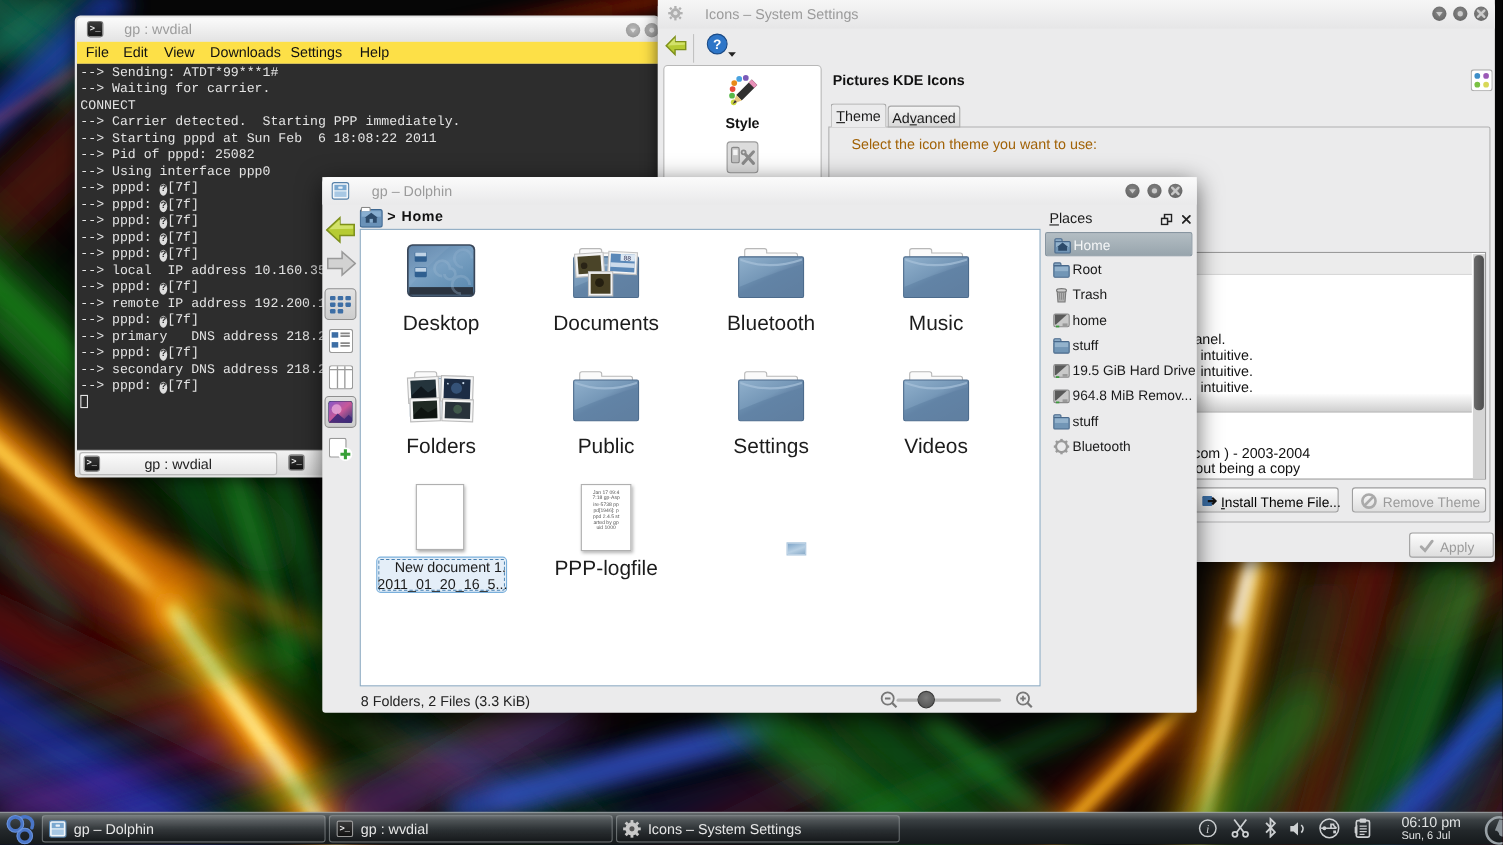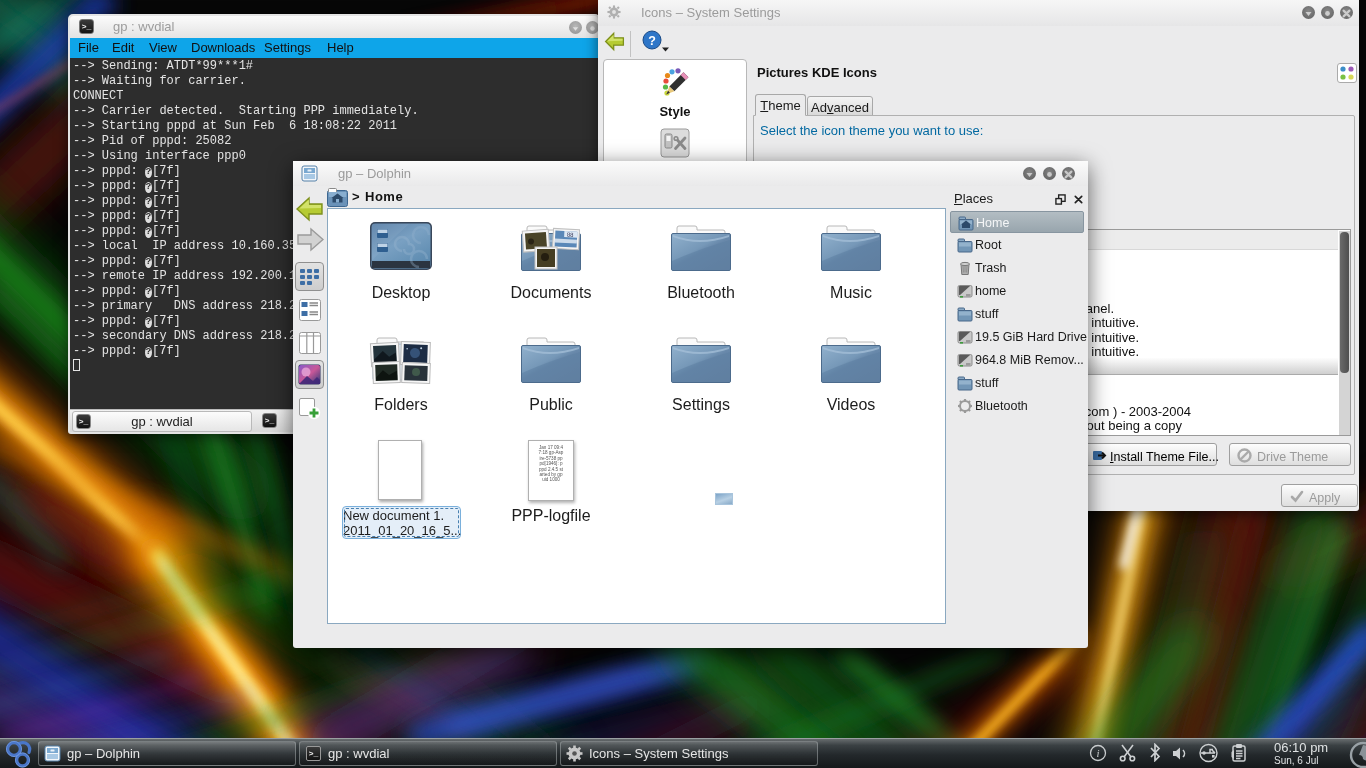--- a/index.html
+++ b/index.html
@@ -13,7 +13,7 @@
 #term .ticon{position:absolute;left:9px;top:3px;width:15px;height:15px;background:linear-gradient(#3a3a3a,#151515);border:1px solid #777;border-radius:3px;color:#eee;font:bold 8px "Liberation Mono",monospace;text-align:center;line-height:13px}
 #term .ttitle{position:absolute;left:43px;top:3px;color:#9c9c9c;font-size:13px}
 .wbtn{position:absolute;border-radius:50%;width:13px;height:13px}
-#term .menus{height:20px;background:#0ea5e9;font-size:13px;color:#111;position:relative}
+#term .menus{height:20px;background:#fde047;font-size:13px;color:#111;position:relative}
 #term .menus span{position:absolute;top:2px}
 #term .cont{position:absolute;left:0;top:42px;width:528px;height:351px;background:#2d2d2d;color:#e4e4e4;font:12px/15px "Liberation Mono",monospace;white-space:pre;padding:1px 0 0 3px;overflow:hidden}
 .g{display:inline-block;width:7px;height:11px;background:#dedede;border-radius:50% 50% 50% 50%;color:#2d2d2d;font-size:9px;line-height:11px;text-align:center;font-weight:bold}

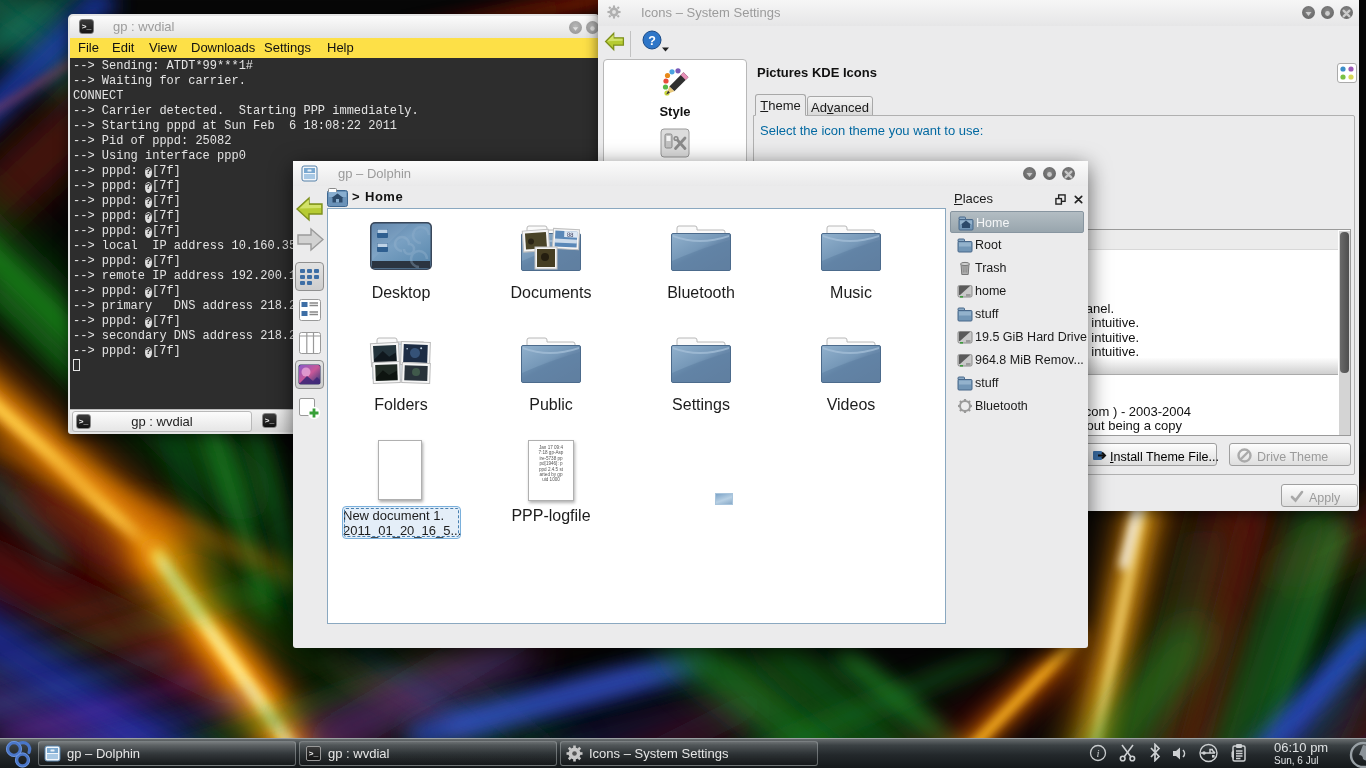--- a/index.html
+++ b/index.html
@@ -33,7 +33,7 @@
 #tabTheme{left:157px;width:51px;background:#ebebec;border-bottom:1px solid #ebebec;z-index:2}
 #tabAdv{left:209px;width:66px;background:linear-gradient(#f4f4f4,#d9d9d9);top:96px;height:20px}
 #tframe{position:absolute;left:155px;top:115px;width:602px;height:360px;border:1px solid #b0b0b0;border-radius:0 2px 2px 2px}
-#ss .sel{position:absolute;left:162px;top:123px;font-size:13px;color:#0369a1}
+#ss .sel{position:absolute;left:176px;top:123px;font-size:13px;color:#a16207}
 #sslist{position:absolute;left:163px;top:229px;width:590px;height:207px;background:#fff;border:1px solid #9a9a9a}
 #ss .btn{position:absolute;height:23px;background:linear-gradient(#fdfdfd,#dedede);border:1px solid #9f9f9f;border-radius:3px;font-size:12.5px;line-height:21px;white-space:nowrap}
 

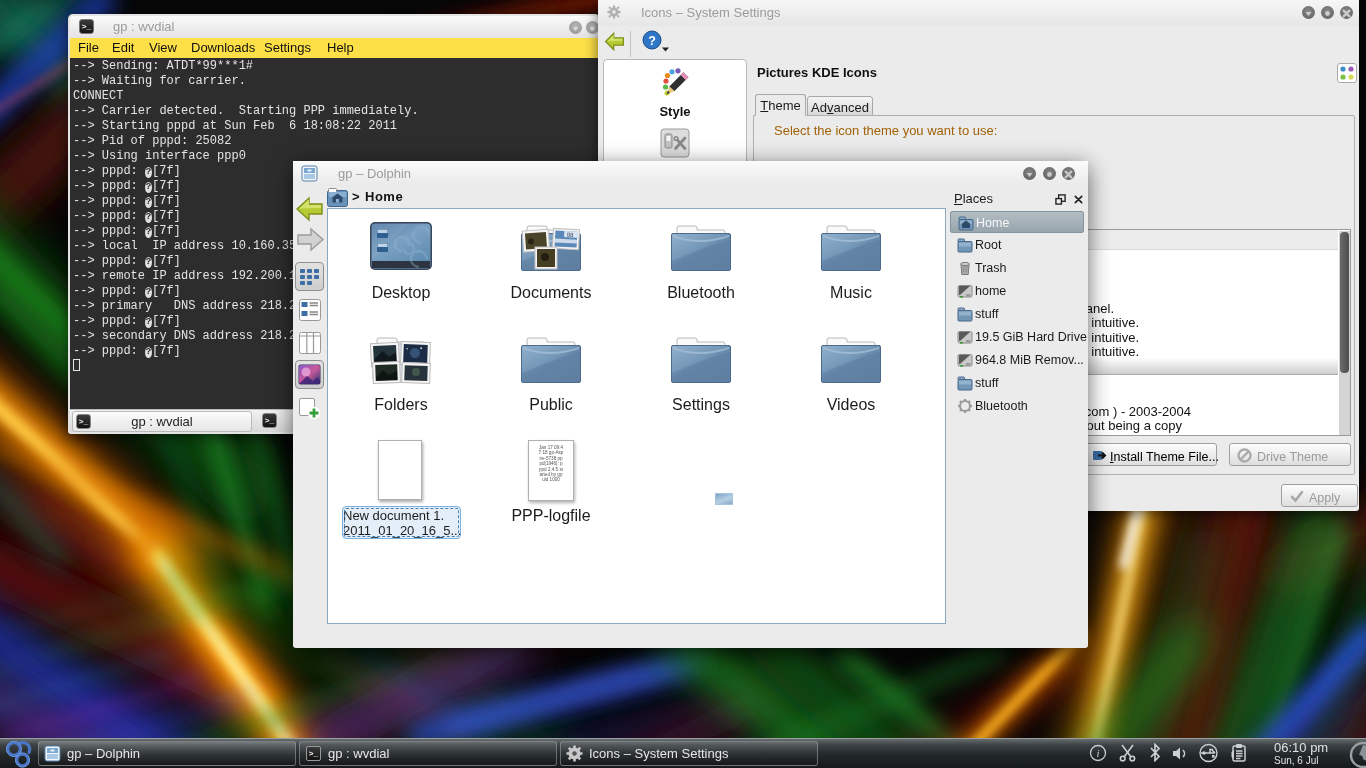--- a/index.html
+++ b/index.html
@@ -48,7 +48,7 @@
 .prow{position:absolute;left:2px;width:134px;height:22px;font-size:12.5px;color:#1a1a1a;white-space:nowrap}
 .prow span{position:absolute;left:25px;top:4px}
 .picon{position:absolute;left:7px;top:3px;width:16px;height:16px}
-.flabel{position:absolute;font-size:16px;color:#1c1c1c;text-align:center;width:120px}
+.flabel{position:absolute;font-size:19px;color:#1c1c1c;text-align:center;width:120px}
 .icn{position:absolute}
 
 #panel{position:absolute;left:0;top:738px;width:1366px;height:30px;z-index:50;background:linear-gradient(#676c6e,#3a4043 22%,#23282b 55%,#15191b);border-top:1px solid #9aa0a2}

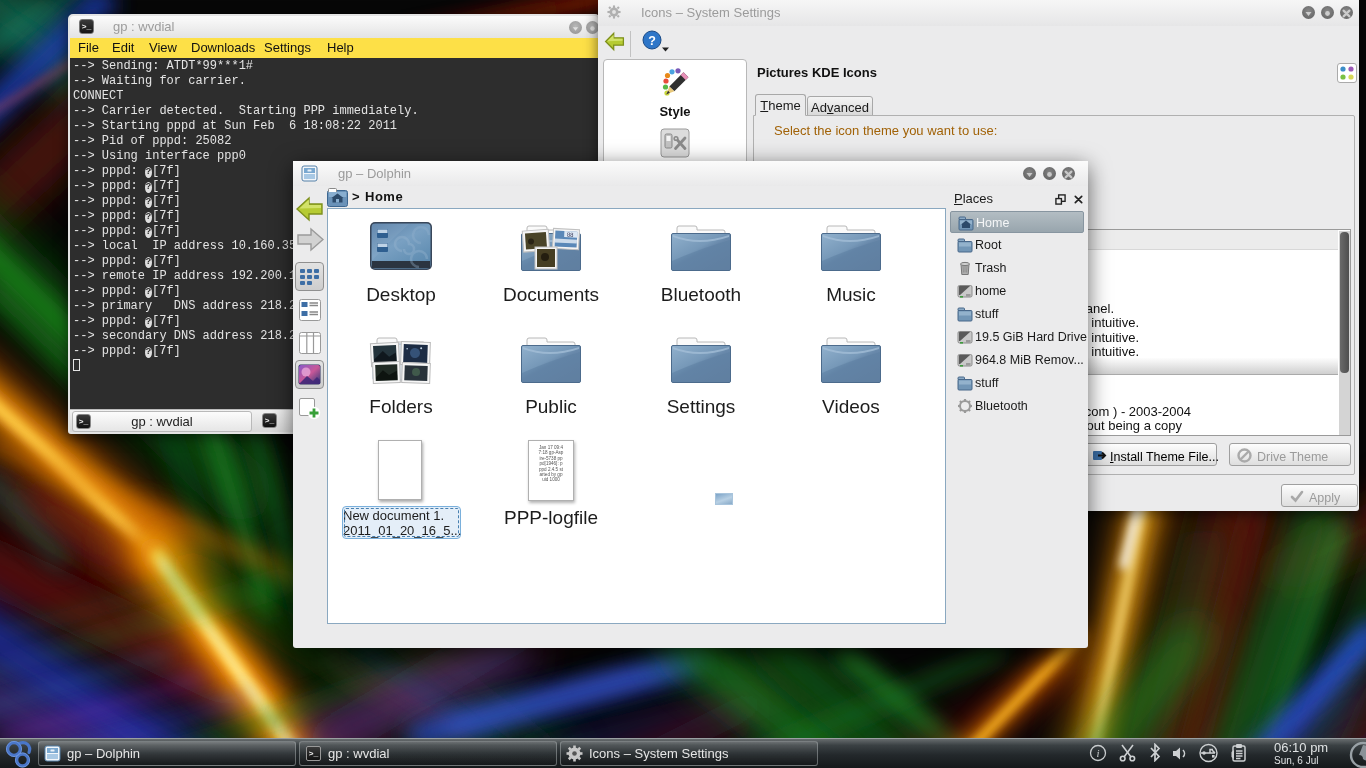--- a/index.html
+++ b/index.html
@@ -305,7 +305,7 @@
         <circle cx="7.5" cy="7.5" r="6" fill="none" stroke="#aaa" stroke-width="2.4"></circle>
         <path d="M3.5 11.5 L11.5 3.5" stroke="#aaa" stroke-width="2.4"></path>
       </svg>
-  <span style="position:absolute;left:27px;top:3px">Drive Theme</span>
+  <span style="position:absolute;left:27px;top:3px">Remove Theme</span>
  </div>
  <div class="btn" style="left:683px;top:484px;width:77px;color:#9b9b9b">
   <svg style="position:absolute;left:8px;top:4px" width="14" height="14" viewBox="0 0 14 14">

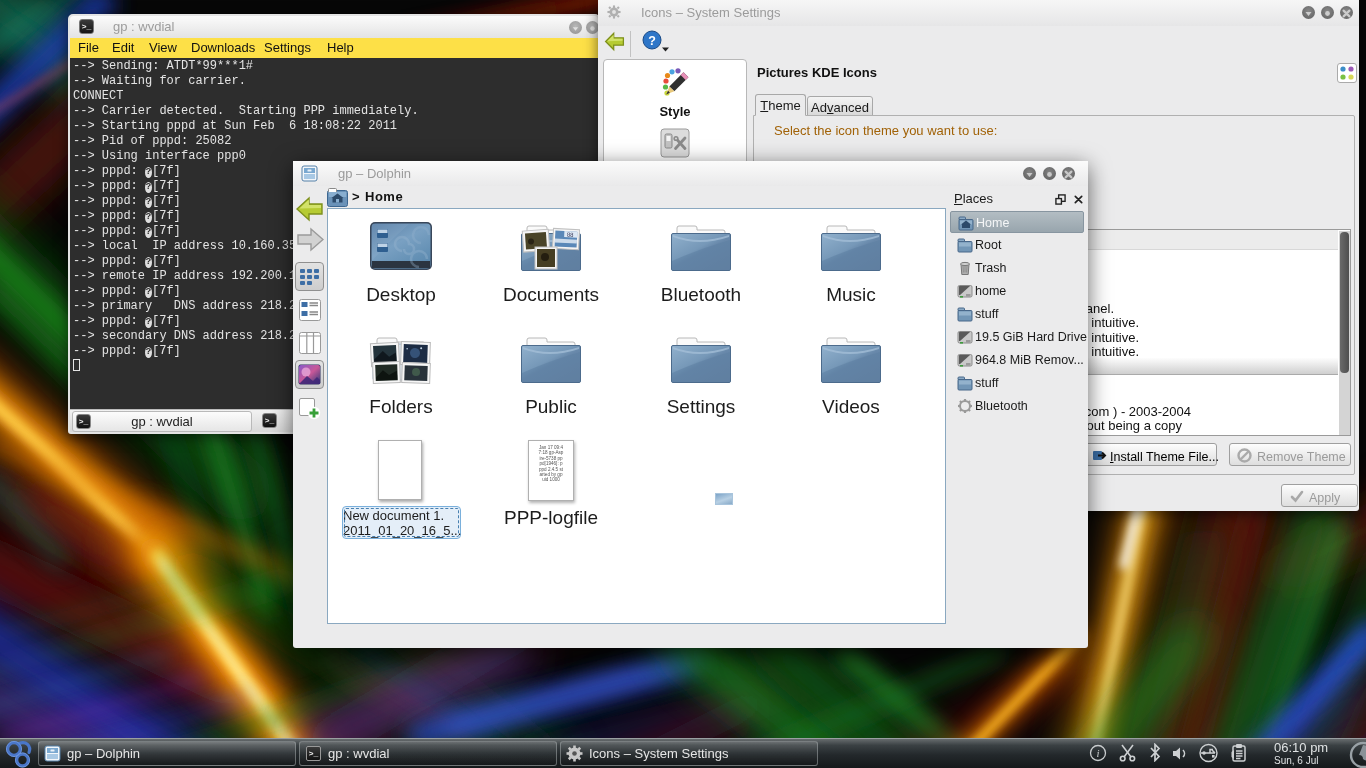--- a/index.html
+++ b/index.html
@@ -515,7 +515,7 @@
   <div class="flabel" style="left:463px;top:187px">Videos</div>
 
   <div style="position:absolute;left:50px;top:231px;width:44px;height:60px;background:#fff;border:1px solid #b0b0b0;box-shadow:1px 2px 3px rgba(0,0,0,.35)"></div>
-  <div style="position:absolute;left:14px;top:297px;width:119px;height:33px;background:#e4eef8;border:1px solid #7ab0dc;border-radius:4px;outline:1px dashed #4880b0;outline-offset:-3px;font-size:13px;color:#1c1c1c;text-align:left;line-height:15px;padding-top:1px">New document 1.<br>2011_01_20_16_5...</div>
+  <div style="position:absolute;left:14px;top:297px;width:119px;height:33px;background:#e4eef8;border:1px solid #7ab0dc;border-radius:4px;outline:1px dashed #4880b0;outline-offset:-3px;font-size:13px;color:#1c1c1c;text-align:right;line-height:15px;padding-top:1px">New document 1.<br>2011_01_20_16_5...</div>
   <div style="position:absolute;left:200px;top:231px;width:46px;height:61px;background:#fff;border:1px solid #b0b0b0;box-shadow:1px 2px 3px rgba(0,0,0,.3);font:4.6px/5.4px 'Liberation Sans';color:#555;padding:4px 2px;text-align:center;overflow:hidden">Jan 17 09:4<br>7:18 gp-Asp<br>ire-5738 pp<br>pd[1946]: p<br>ppd 2.4.5 st<br>arted by gp<br>uid 1000</div>
   <div class="flabel" style="left:163px;top:298px">PPP-logfile</div>
   <div style="position:absolute;left:387px;top:284px;width:18px;height:12px;background:linear-gradient(160deg,#7da4c8,#b8d0e4 55%,#88aac8);border:1px solid #a8c4dc"></div>

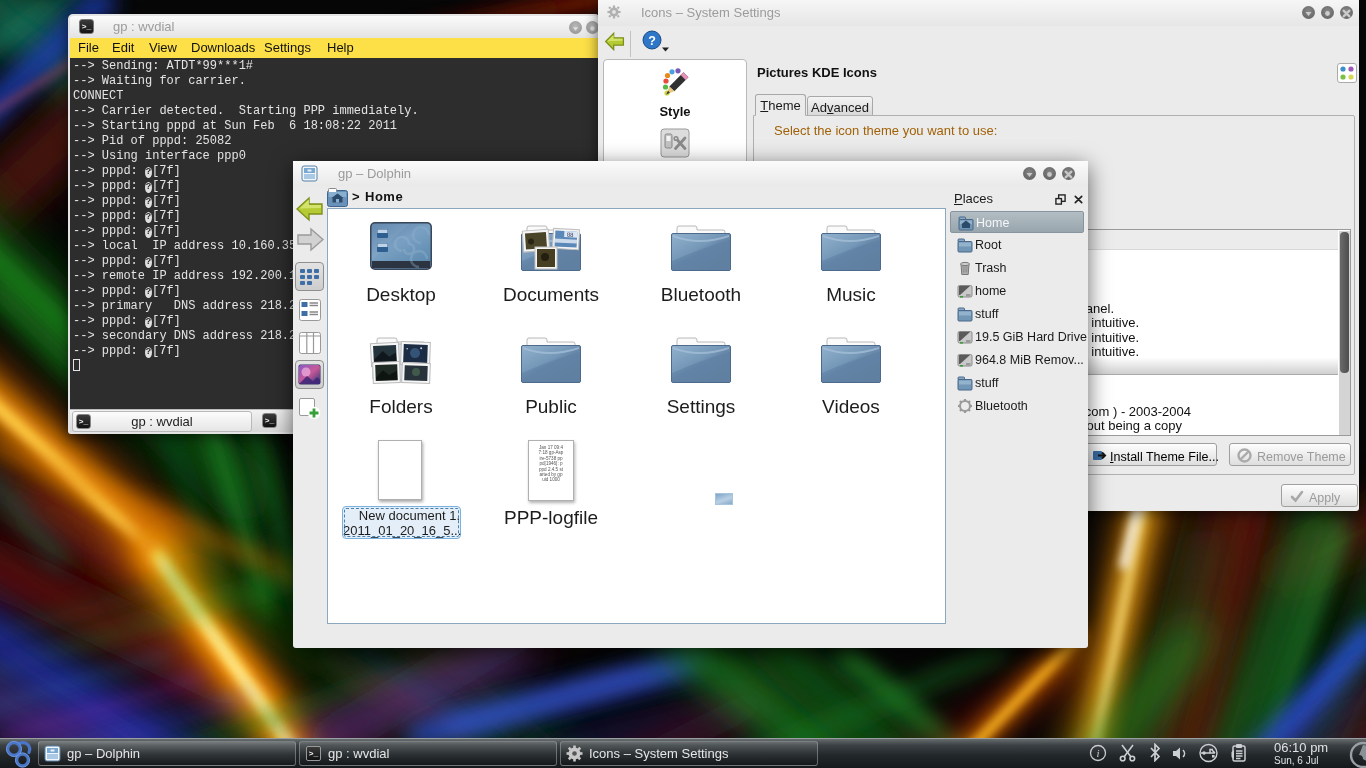--- a/index.html
+++ b/index.html
@@ -520,6 +520,21 @@
   <div class="flabel" style="left:163px;top:298px">PPP-logfile</div>
   <div style="position:absolute;left:387px;top:284px;width:18px;height:12px;background:linear-gradient(160deg,#7da4c8,#b8d0e4 55%,#88aac8);border:1px solid #a8c4dc"></div>
  </div>
+ <div id="dstatus">
+  <span style="position:absolute;left:1px;top:6px">8 Folders, 2 Files (3.3 KiB)</span>
+  <svg style="position:absolute;left:473px;top:4px" width="17" height="17" viewBox="0 0 17 17">
+        <circle cx="7" cy="7" r="5.5" fill="none" stroke="#777" stroke-width="1.6"></circle>
+        <path d="M11 11 L15 15" stroke="#777" stroke-width="2"></path>
+        <path d="M4.5 7 L9.5 7" stroke="#777" stroke-width="1.6"></path>
+      </svg>
+  <div style="position:absolute;left:488px;top:11px;width:95px;height:3px;background:#b8b8b8;border-radius:2px"></div>
+  <div style="position:absolute;left:507px;top:4px;width:16px;height:16px;border-radius:50%;background:radial-gradient(circle at 50% 38%,#7a7a7a,#4e4e4e);border:1px solid #3a3a3a"></div>
+  <svg style="position:absolute;left:596px;top:4px" width="17" height="17" viewBox="0 0 17 17">
+        <circle cx="7" cy="7" r="5.5" fill="none" stroke="#777" stroke-width="1.6"></circle>
+        <path d="M11 11 L15 15" stroke="#777" stroke-width="2"></path>
+        <path d="M4.5 7 L9.5 7 M7 4.5 L7 9.5" stroke="#777" stroke-width="1.6"></path>
+      </svg>
+ </div>
  <div id="places">
   <div style="position:absolute;left:6px;top:3px;font-size:13px;color:#1a1a1a"><span style="text-decoration:underline">P</span>laces</div>
   <svg style="position:absolute;left:107px;top:6px" width="11" height="11" viewBox="0 0 12 12">

